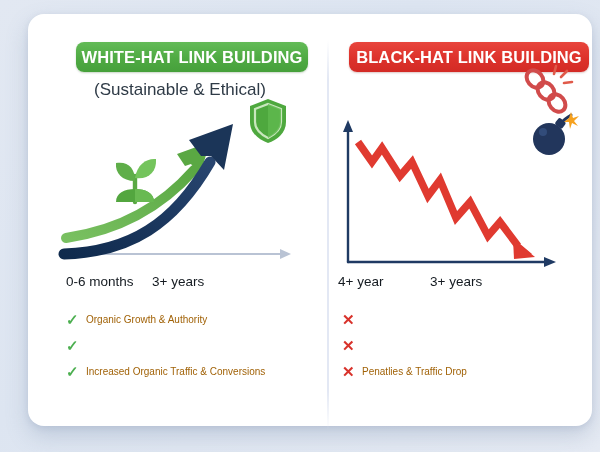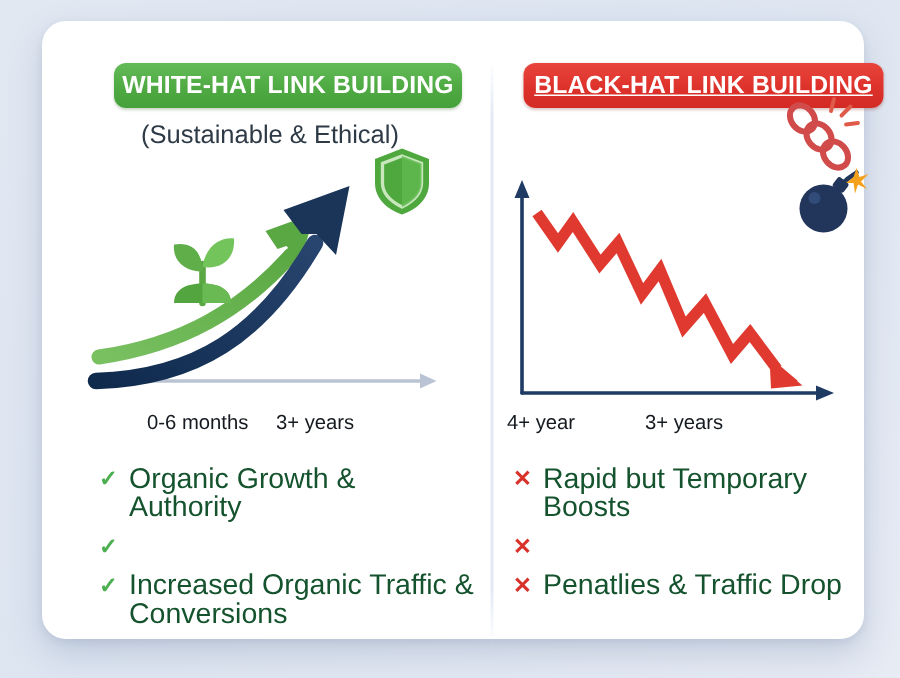--- a/index.html
+++ b/index.html
@@ -31,6 +31,7 @@
     border-radius: 16px;
     box-shadow: 0 10px 22px rgba(120, 138, 170, 0.30),
                 0 2px 6px rgba(120, 138, 170, 0.18);
+    padding-left: 16px;
   }
   .divider {
     position: absolute;

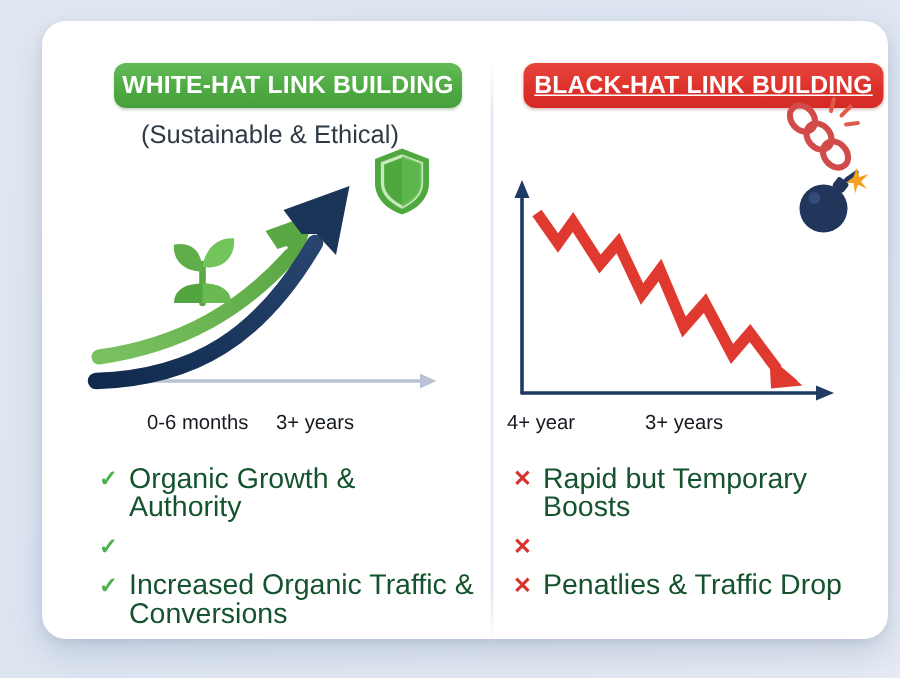--- a/index.html
+++ b/index.html
@@ -81,7 +81,6 @@
     width: 240px;
     background: linear-gradient(180deg, #e8453c 0%, #dd322b 55%, #d32a25 100%);
     box-shadow: 0 1px 2px rgba(120,25,20,0.25);
-    text-decoration: underline;
   }
   .subtitle {
     position: absolute;

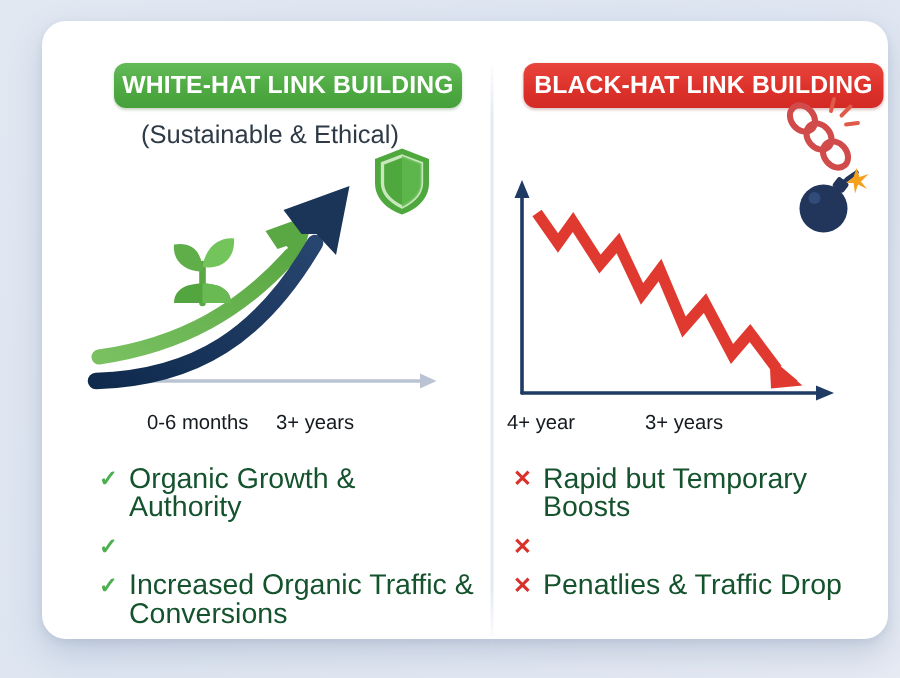--- a/index.html
+++ b/index.html
@@ -116,7 +116,7 @@
   .axis-labels span {
     white-space: nowrap;
   }
-  .axis-labels.left  span:nth-child(1) { width: 86px; margin-left: 32px; }
+  .axis-labels.left  span:nth-child(1) { width: 86px; }
   .axis-labels.left  span:nth-child(2) { width: 80px; }
   .axis-labels.right span:nth-child(1) { width: 92px; }
   .axis-labels.right span:nth-child(2) { width: 68px; }

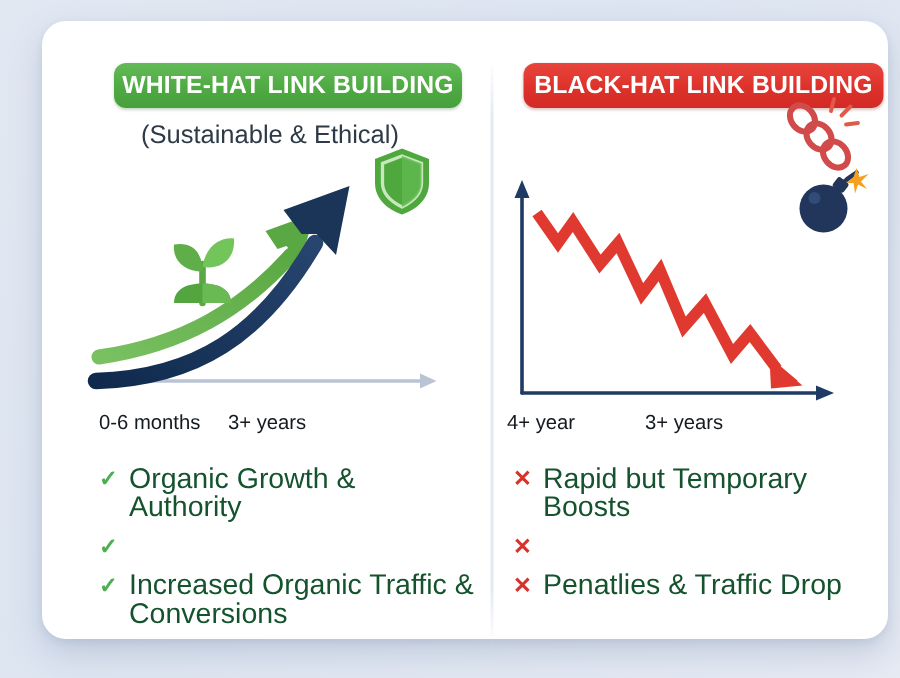--- a/index.html
+++ b/index.html
@@ -143,9 +143,9 @@
   .bullet-mark.check { color: #4caf50; }
   .bullet-mark.cross { color: #d8322b; }
   .bullet-text {
-    font-size: 19px;
+    font-size: 10px;
     line-height: 19px;
-    color: #14532d;
+    color: #a16207;
   }
 
   

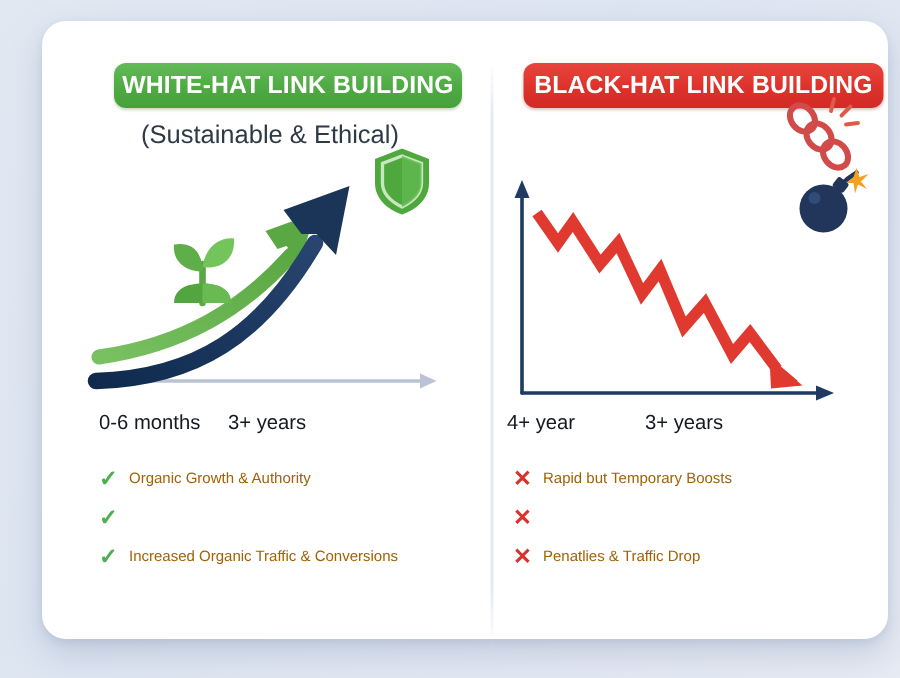--- a/index.html
+++ b/index.html
@@ -289,7 +289,6 @@
       <div class="bullets">
         <div class="bullet">
           <span class="bullet-mark cross">✕</span>
-          <span class="bullet-text">Rapid but Temporary Boosts</span>
         </div>
         <div class="bullet">
           <span class="bullet-mark cross">✕</span>

